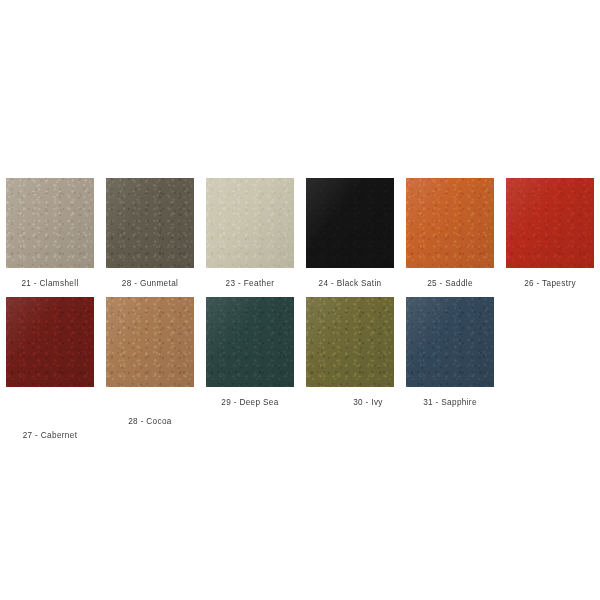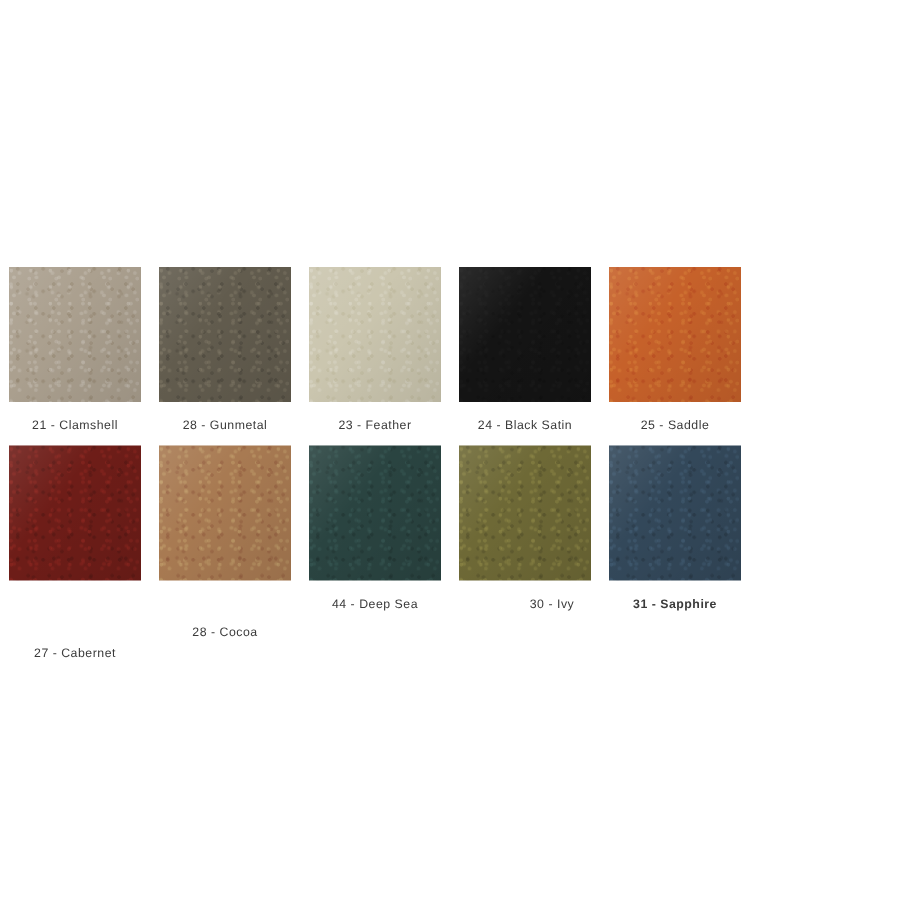--- a/index.html
+++ b/index.html
@@ -160,6 +160,15 @@
         <div class="swatch-label" style="color: rgb(59, 59, 59);">25 - Saddle</div>
       </div>
 
+      <div class="swatch-cell">
+        <div class="swatch-chip-wrap">
+          <div class="swatch-chip" style="background-color: rgb(181, 42, 27);">
+            <div class="grain"></div>
+            <div class="sheen"></div>
+          </div>
+        </div>
+        <div class="swatch-label" style="color: rgb(59, 59, 59);">26 - Tapestry</div>
+      </div>
     </div>
 
     <div class="swatch-row">

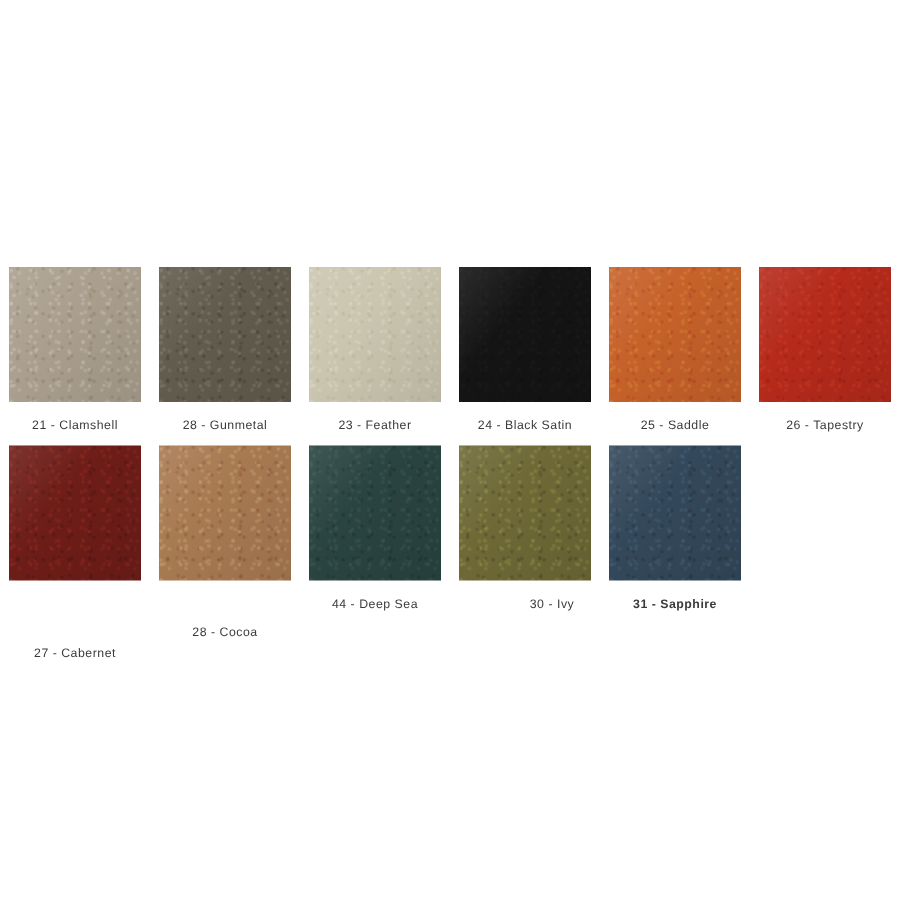--- a/index.html
+++ b/index.html
@@ -199,7 +199,7 @@
             <div class="sheen"></div>
           </div>
         </div>
-        <div class="swatch-label" style="color: rgb(59, 59, 59);">44 - Deep Sea</div>
+        <div class="swatch-label" style="color: rgb(59, 59, 59);">29 - Deep Sea</div>
       </div>
 
       <div class="swatch-cell">

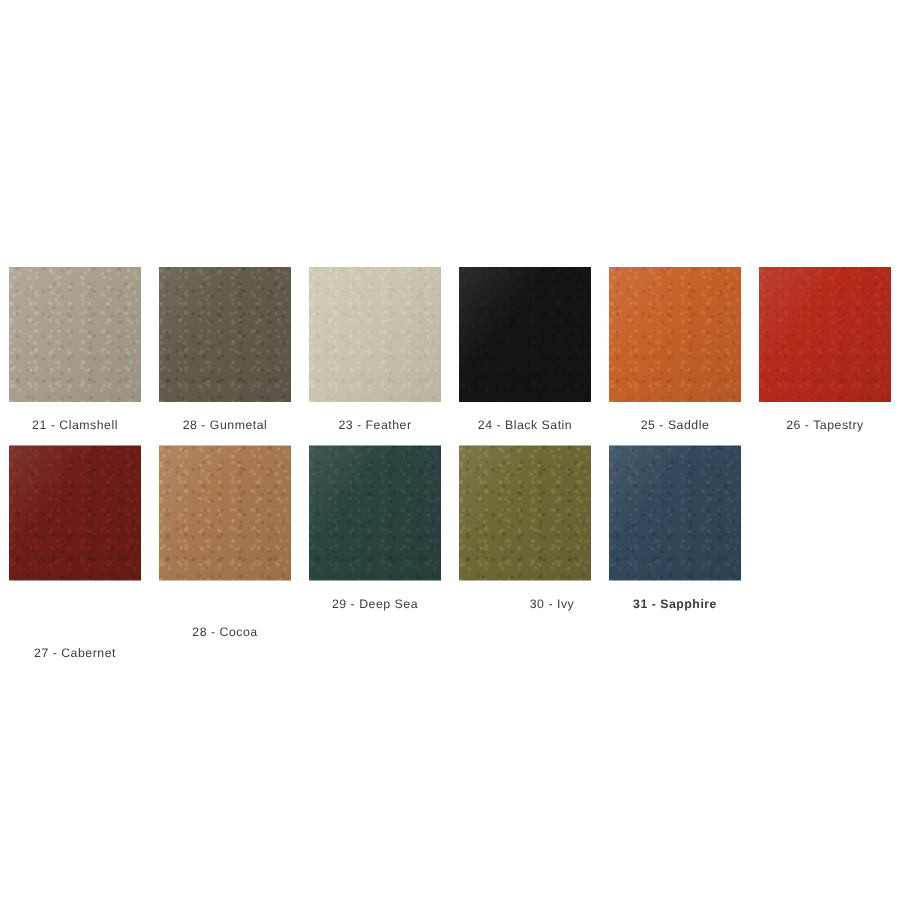--- a/index.html
+++ b/index.html
@@ -219,7 +219,7 @@
             <div class="sheen"></div>
           </div>
         </div>
-        <div class="swatch-label" style="color: rgb(59, 59, 59); font-weight: bold;">31 - Sapphire</div>
+        <div class="swatch-label" style="color: rgb(59, 59, 59);">31 - Sapphire</div>
       </div>
 
     </div>

